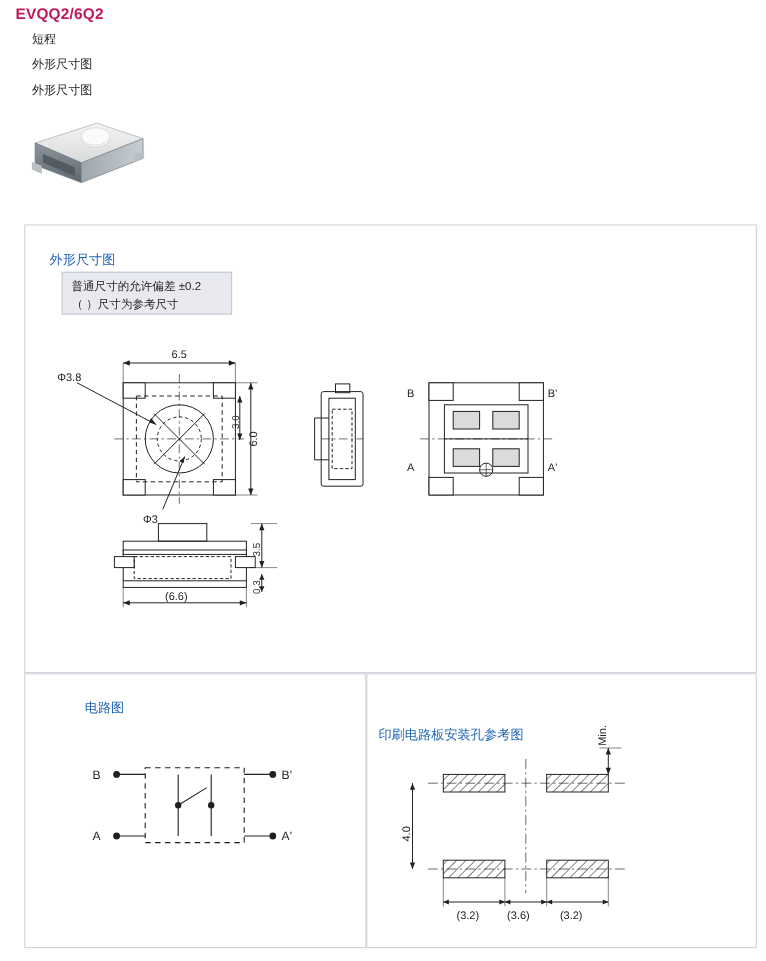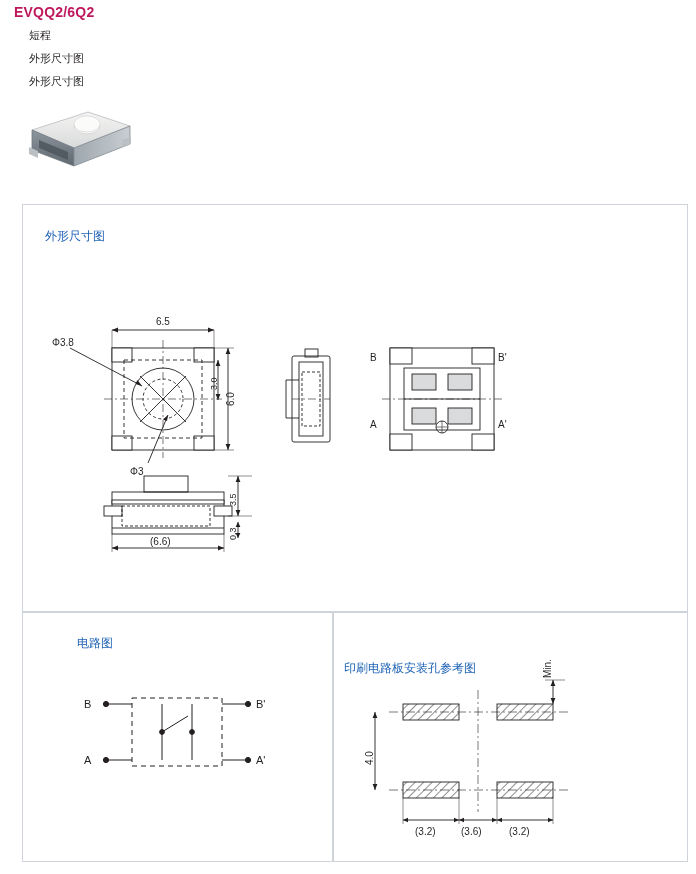--- a/index.html
+++ b/index.html
@@ -141,6 +141,10 @@
 
   <div class="panel panel-outline"></div>
   <div class="panel-title" style="left:45px; top:228px;">外形尺寸图</div>
+  <div class="note-box" style="left:56px; top:247px; width:155px; height:39px;">
+    <div>普通尺寸的允许偏差 ±0.2</div>
+    <div>（ ）尺寸为参考尺寸</div>
+  </div>
 
   <svg class="drawing-svg" style="left:22px; top:300px;" width="666" height="300" viewBox="0 0 666 300">
     <g stroke="#231f20" fill="none" stroke-width="0.9" font-family="Liberation Sans, sans-serif" font-size="10">

